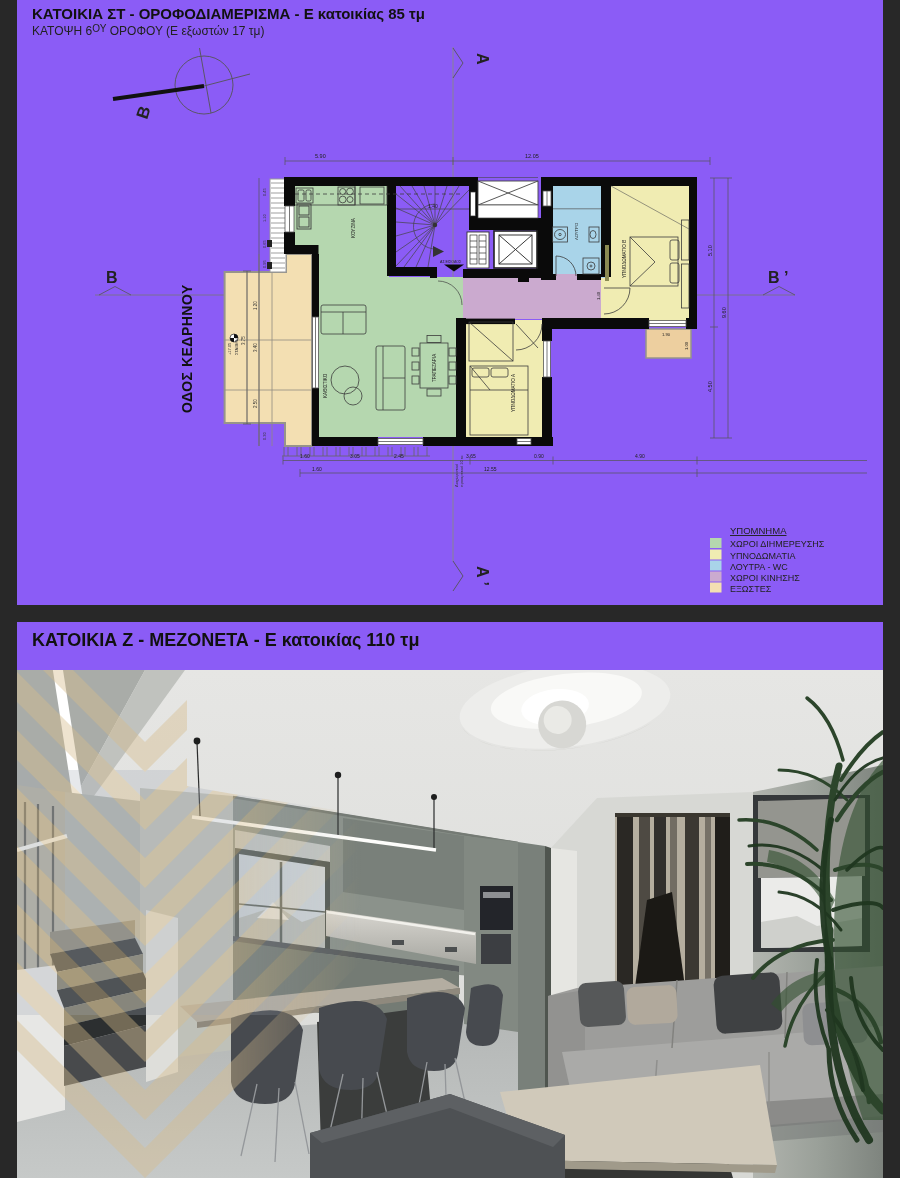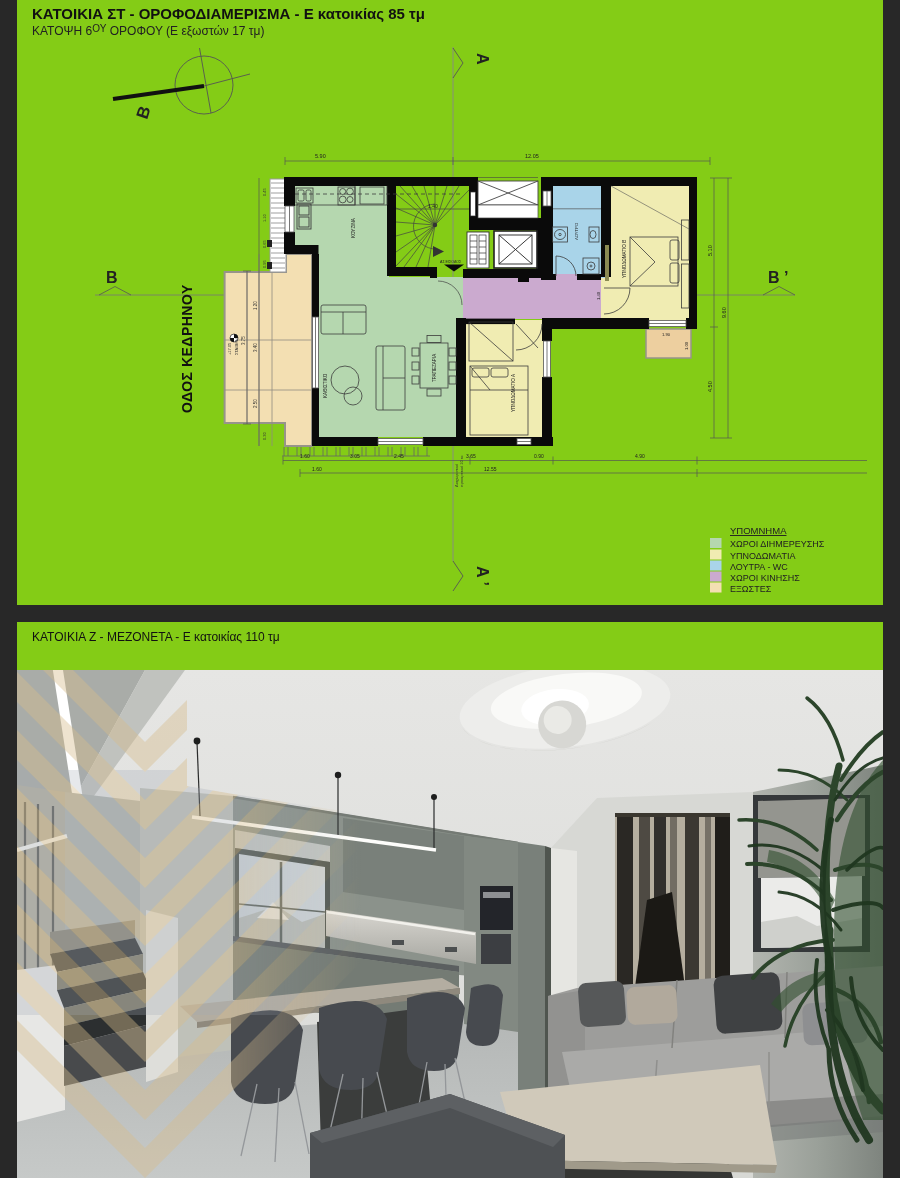--- a/index.html
+++ b/index.html
@@ -3,7 +3,7 @@
 <meta charset="utf-8">
 <style>
   html,body{margin:0;padding:0;background:#fff;}
-  #page{position:relative;width:900px;height:1178px;background:#84cc16;overflow:hidden;font-family:"Liberation Sans",sans-serif;}
+  #page{position:relative;width:900px;height:1178px;background:#8b5cf6;overflow:hidden;font-family:"Liberation Sans",sans-serif;}
   .abs{position:absolute;}
   svg text{font-family:"Liberation Sans",sans-serif;}
 </style>

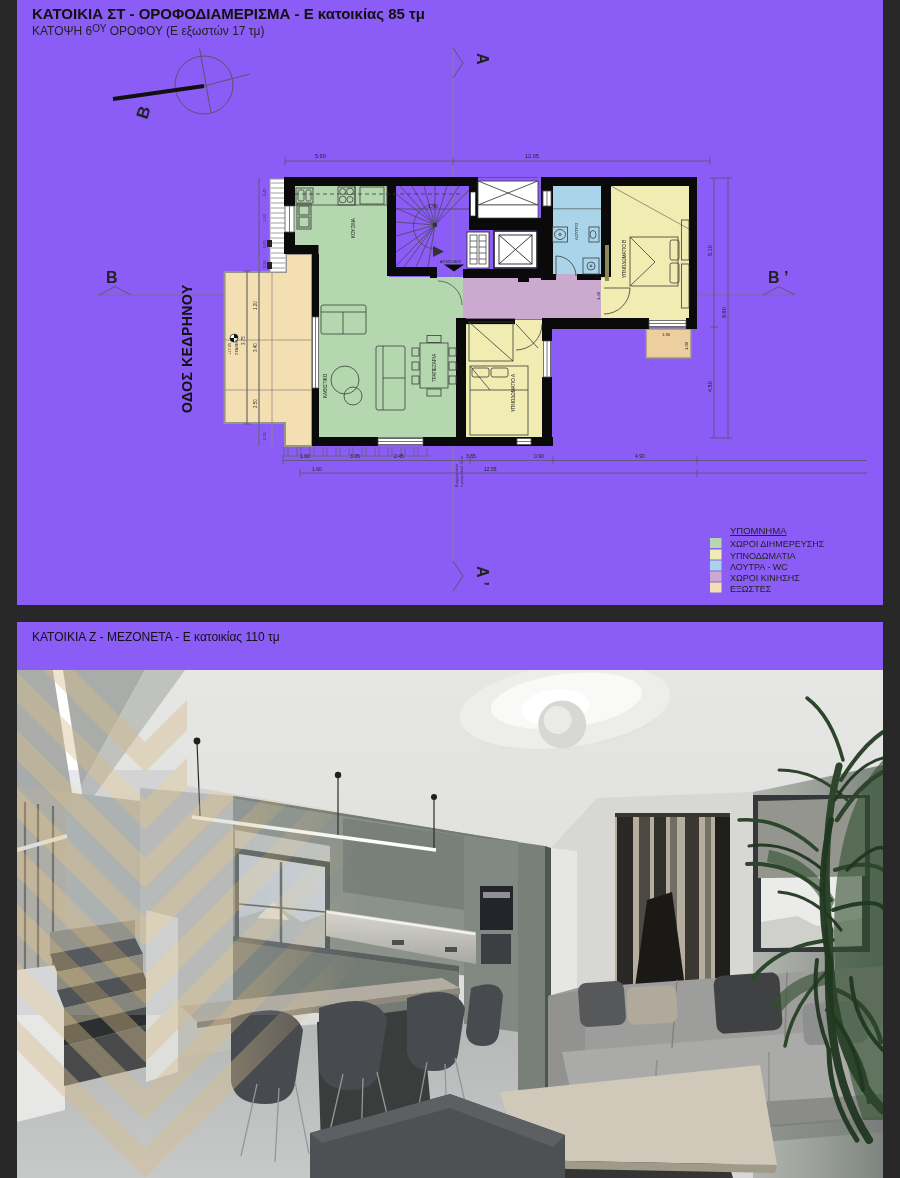--- a/index.html
+++ b/index.html
@@ -517,7 +517,7 @@
 
   <div class="abs" style="left:0;top:605px;width:900px;height:17px;background:#282828;"></div>
 
-  <div class="abs" style="left:32px;top:630px;font-size:12px;font-weight:normal;color:#111;">ΚΑΤΟΙΚΙΑ Ζ - ΜΕΖΟΝΕΤΑ - Ε κατοικίας 110 τμ</div>
+  <div class="abs" style="left:32px;top:630px;font-size:18px;font-weight:bold;color:#111;">ΚΑΤΟΙΚΙΑ Ζ - ΜΕΖΟΝΕΤΑ - Ε κατοικίας 110 τμ</div>
 
   <svg class="abs" style="left:17px;top:670px;" width="866" height="508" viewBox="0 0 866 508">
     <defs>

